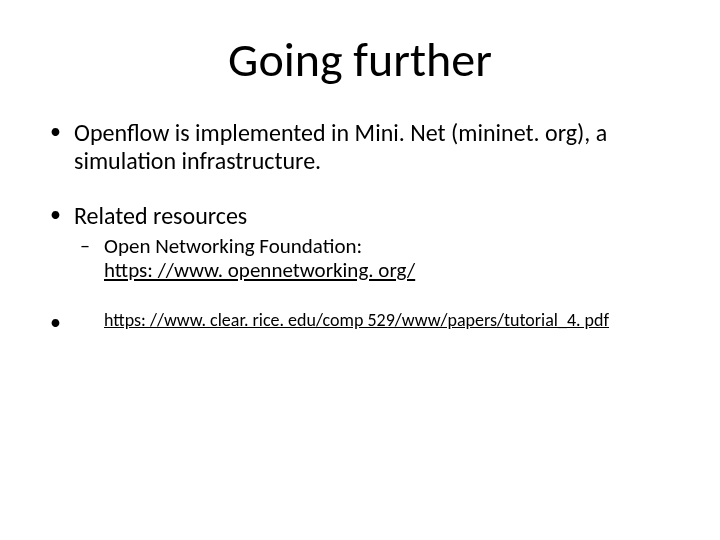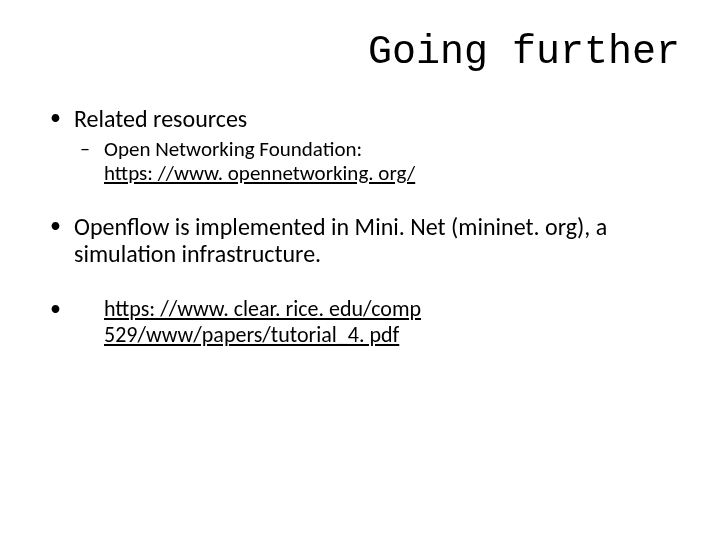--- a/index.html
+++ b/index.html
@@ -19,11 +19,10 @@
     padding: 20px 40px 20px 40px;
   }
   .title {
-    text-align: right;
-    font-size: 40px;
+    text-align: center;
+    font-size: 48px;
     margin: 10px 0 30px 0;
     font-weight: 400;
-    font-family: Liberation Mono, monospace;
   }
   ul.level1 {
     list-style: none;

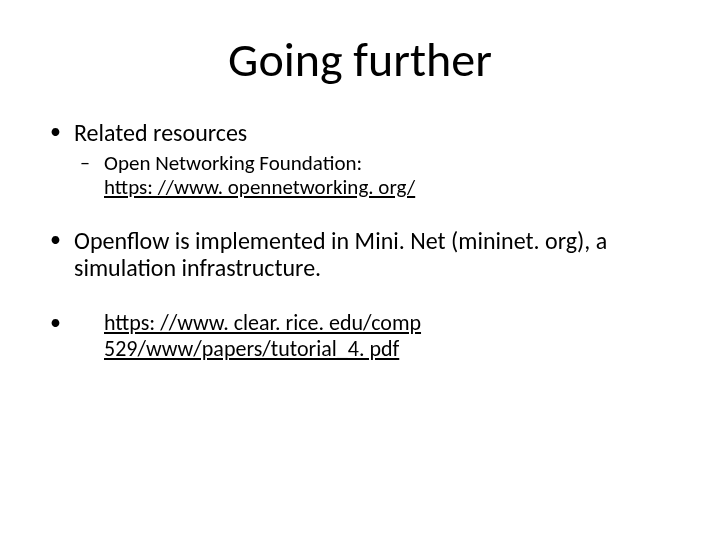--- a/index.html
+++ b/index.html
@@ -81,6 +81,10 @@
   <ul class="level1">
 
     <li>
+      <span>Openflow is implemented in Mini. Net (mininet. org), a simulation infrastructure.</span>
+    </li>
+
+    <li>
       <span>Related resources</span>
       <ul class="level2">
         <li>
@@ -88,10 +92,6 @@
           <a class="link" href="#">https: //www. opennetworking. org/</a>
         </li>
       </ul>
-    </li>
-
-    <li>
-      <span>Openflow is implemented in Mini. Net (mininet. org), a simulation infrastructure.</span>
     </li>
 
     <li>

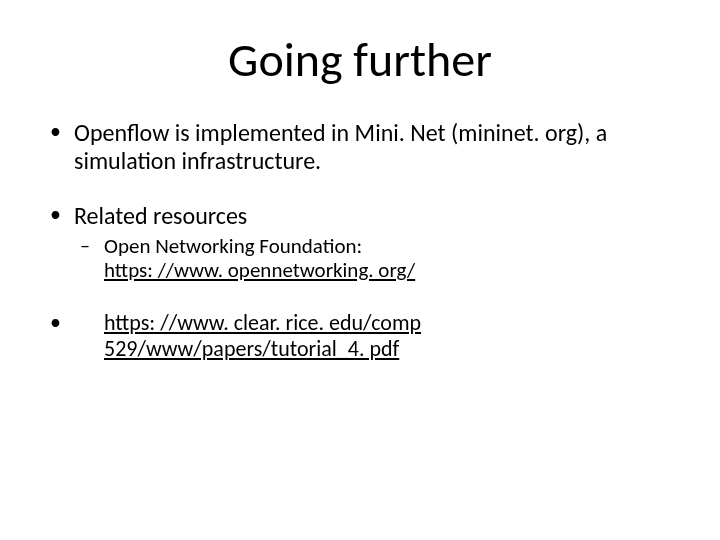--- a/index.html
+++ b/index.html
@@ -62,7 +62,7 @@
     font-size: 20px;
   }
   .sub-block {
-    font-size: 22px;
+    font-size: 18px;
     line-height: 1.18;
     padding-left: 30px;
     margin-top: 20px;

